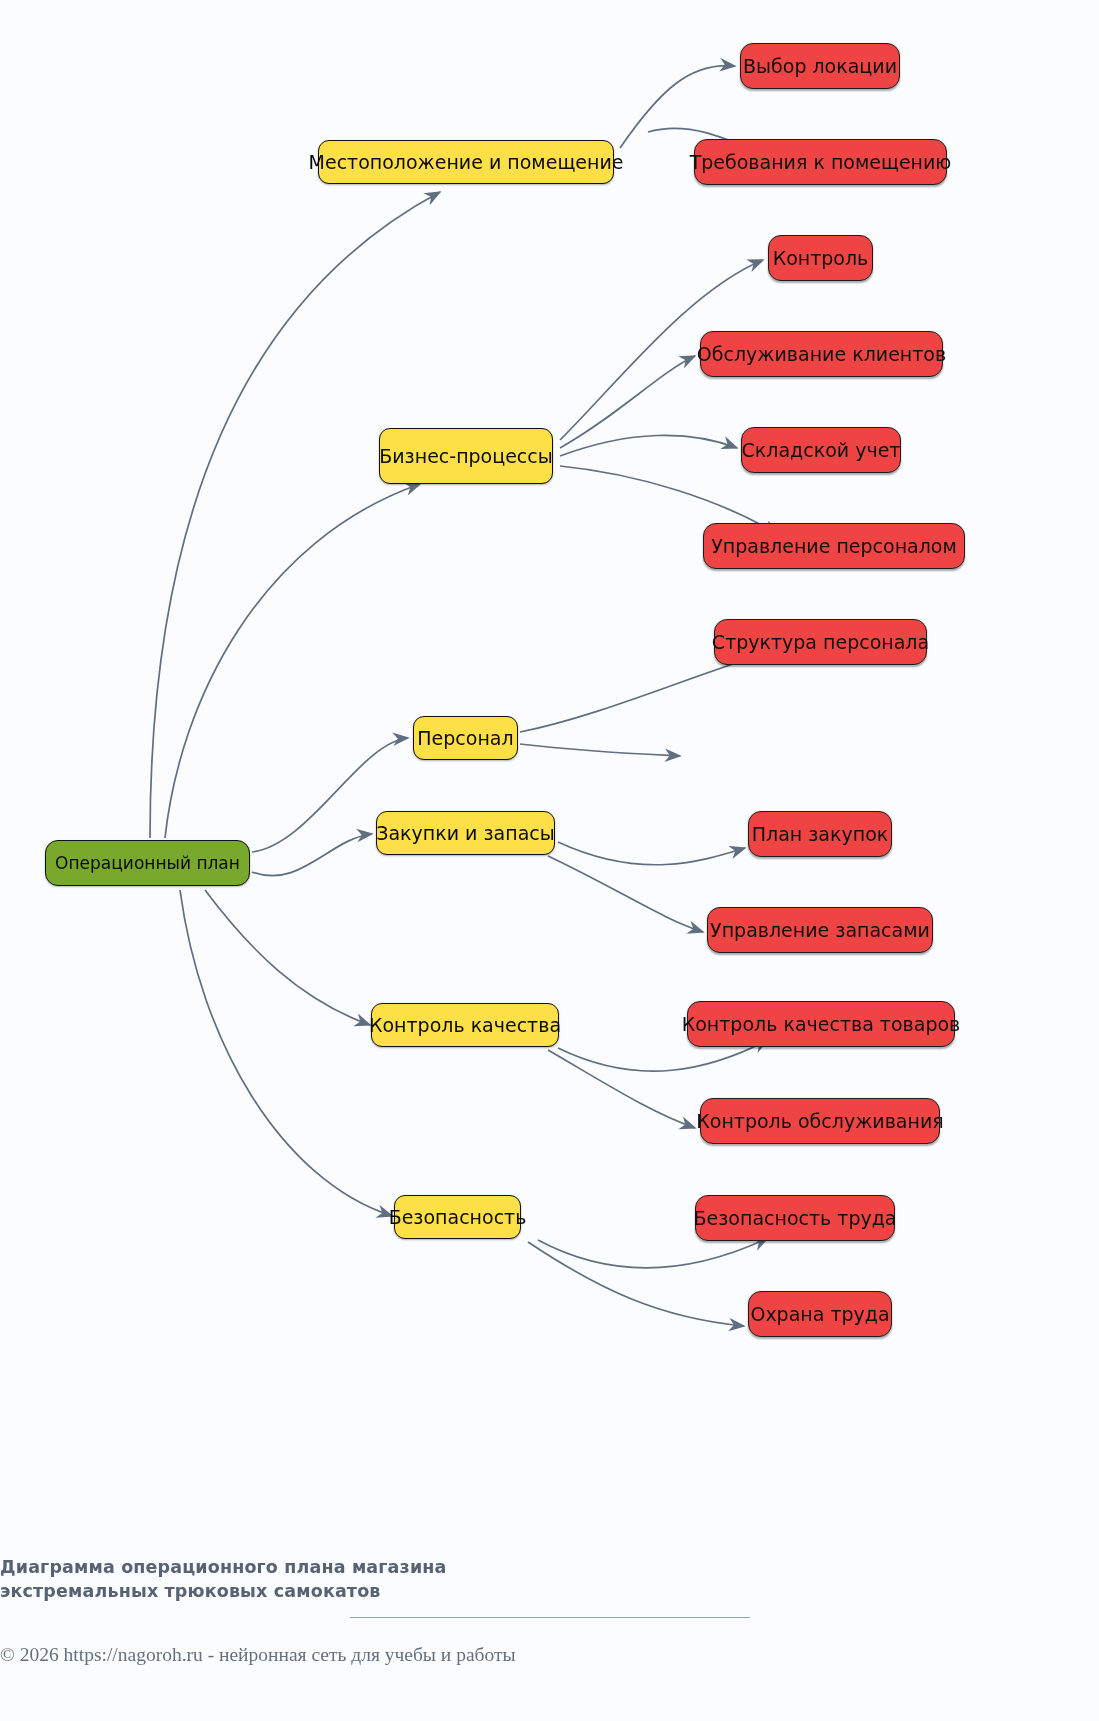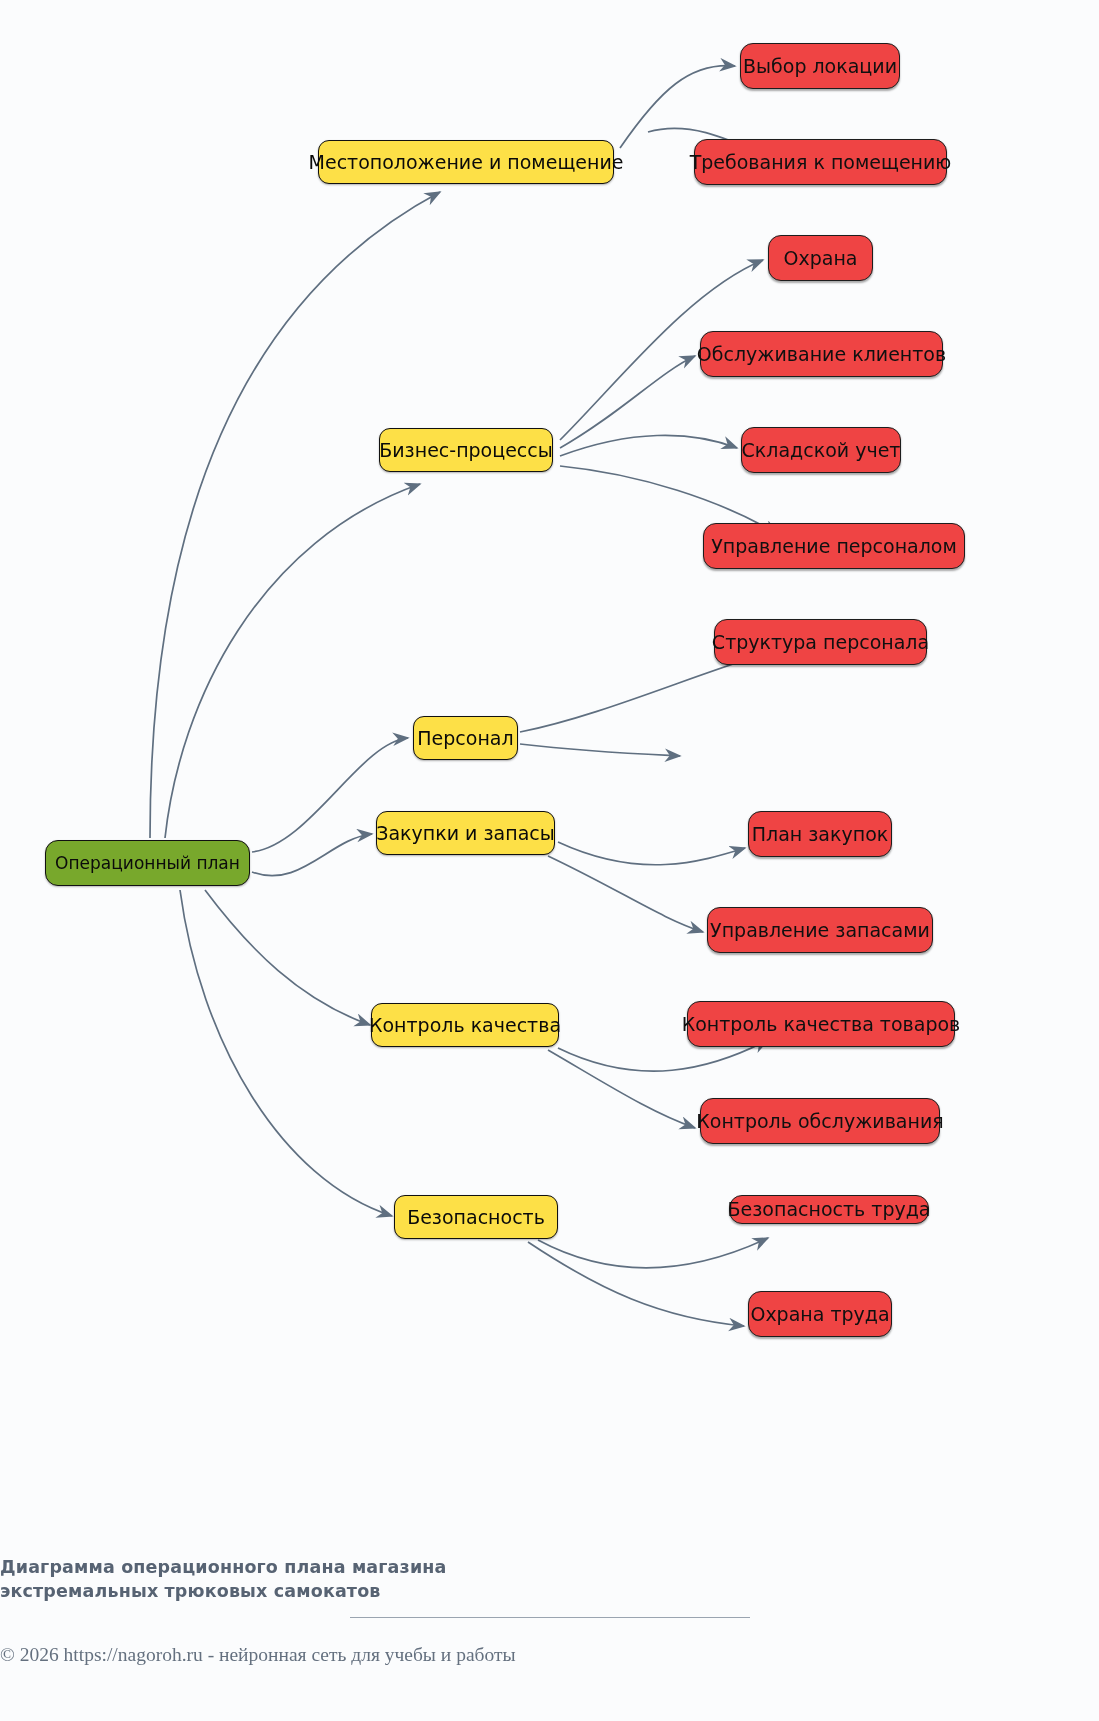--- a/index.html
+++ b/index.html
@@ -148,7 +148,7 @@
     <span class="node-label">Бизнес-процессы</span>
   </div>
   <div class="node node-leaf" style="left:768px; top:235px; width:105px; height:46px;">
-    <span class="node-label">Охрана</span>
+    <span class="node-label">Контроль</span>
   </div>
   <div class="node node-leaf" style="left:700px; top:331px; width:243px; height:46px;">
     <span class="node-label">Обслуживание клиентов</span>

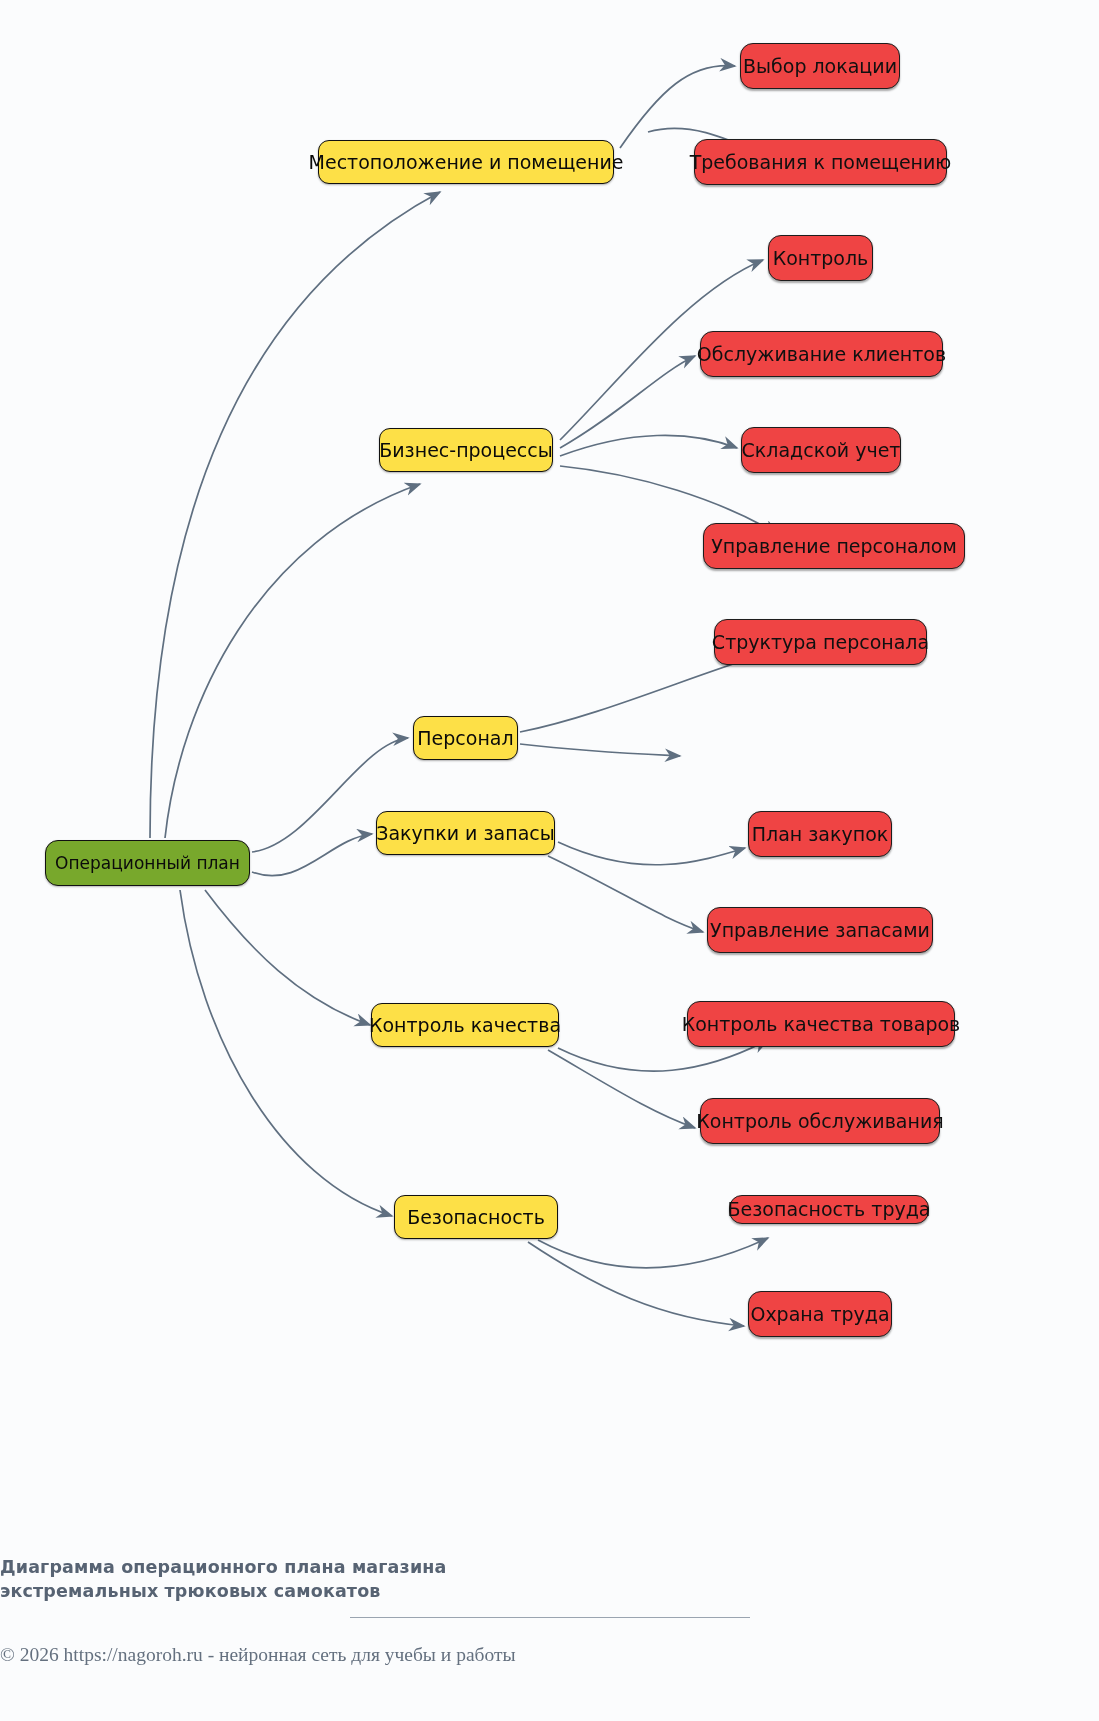--- a/index.html
+++ b/index.html
@@ -144,7 +144,7 @@
     <span class="node-label">Требования к помещению</span>
   </div>
 
-  <div class="node node-branch" style="left:379px; top:428px; width:174px; height:44px;">
+  <div class="node node-branch" style="left:379px; top:428px; width:174px; height:56px;">
     <span class="node-label">Бизнес-процессы</span>
   </div>
   <div class="node node-leaf" style="left:768px; top:235px; width:105px; height:46px;">

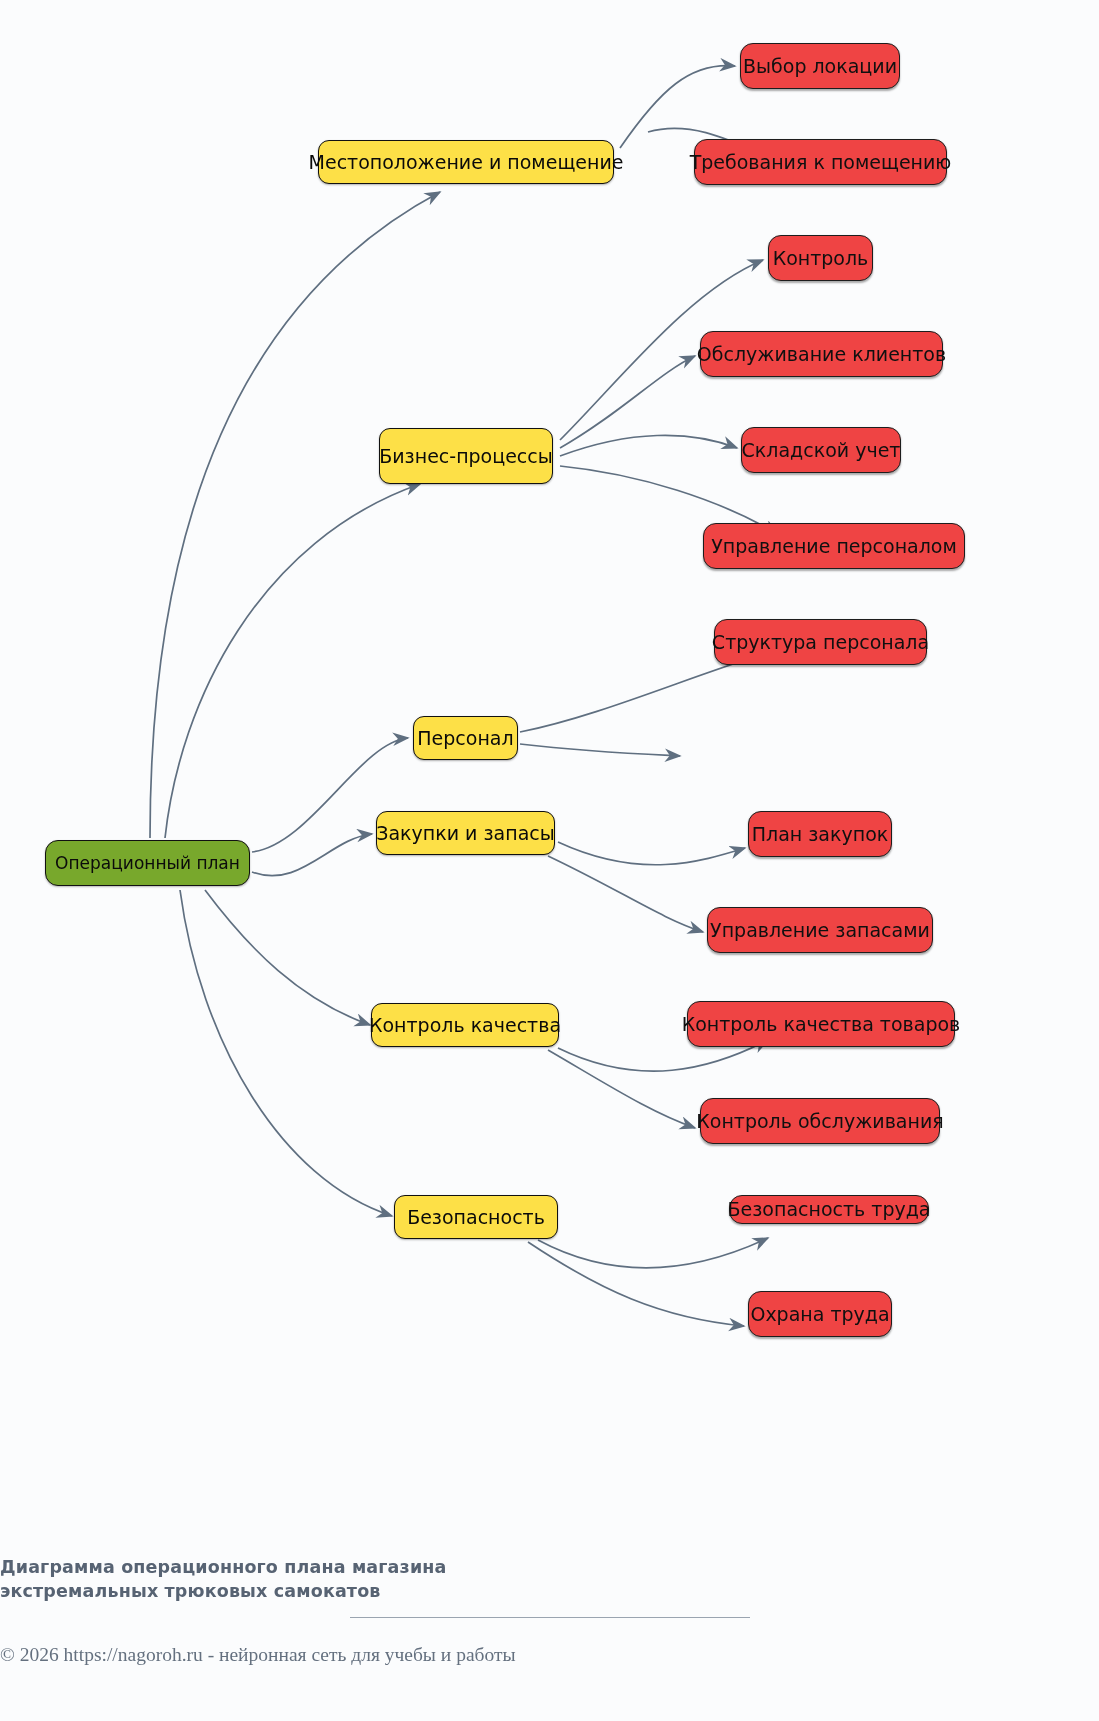--- a/index.html
+++ b/index.html
@@ -187,7 +187,7 @@
     <span class="node-label">Контроль обслуживания</span>
   </div>
 
-  <div class="node node-branch" style="left:394px; top:1195px; width:164px; height:44px;">
+  <div class="node node-branch" style="left:394px; top:1195px; width:127px; height:44px;">
     <span class="node-label">Безопасность</span>
   </div>
   <div class="node node-leaf" style="left:729px; top:1195px; width:200px; height:29px;">

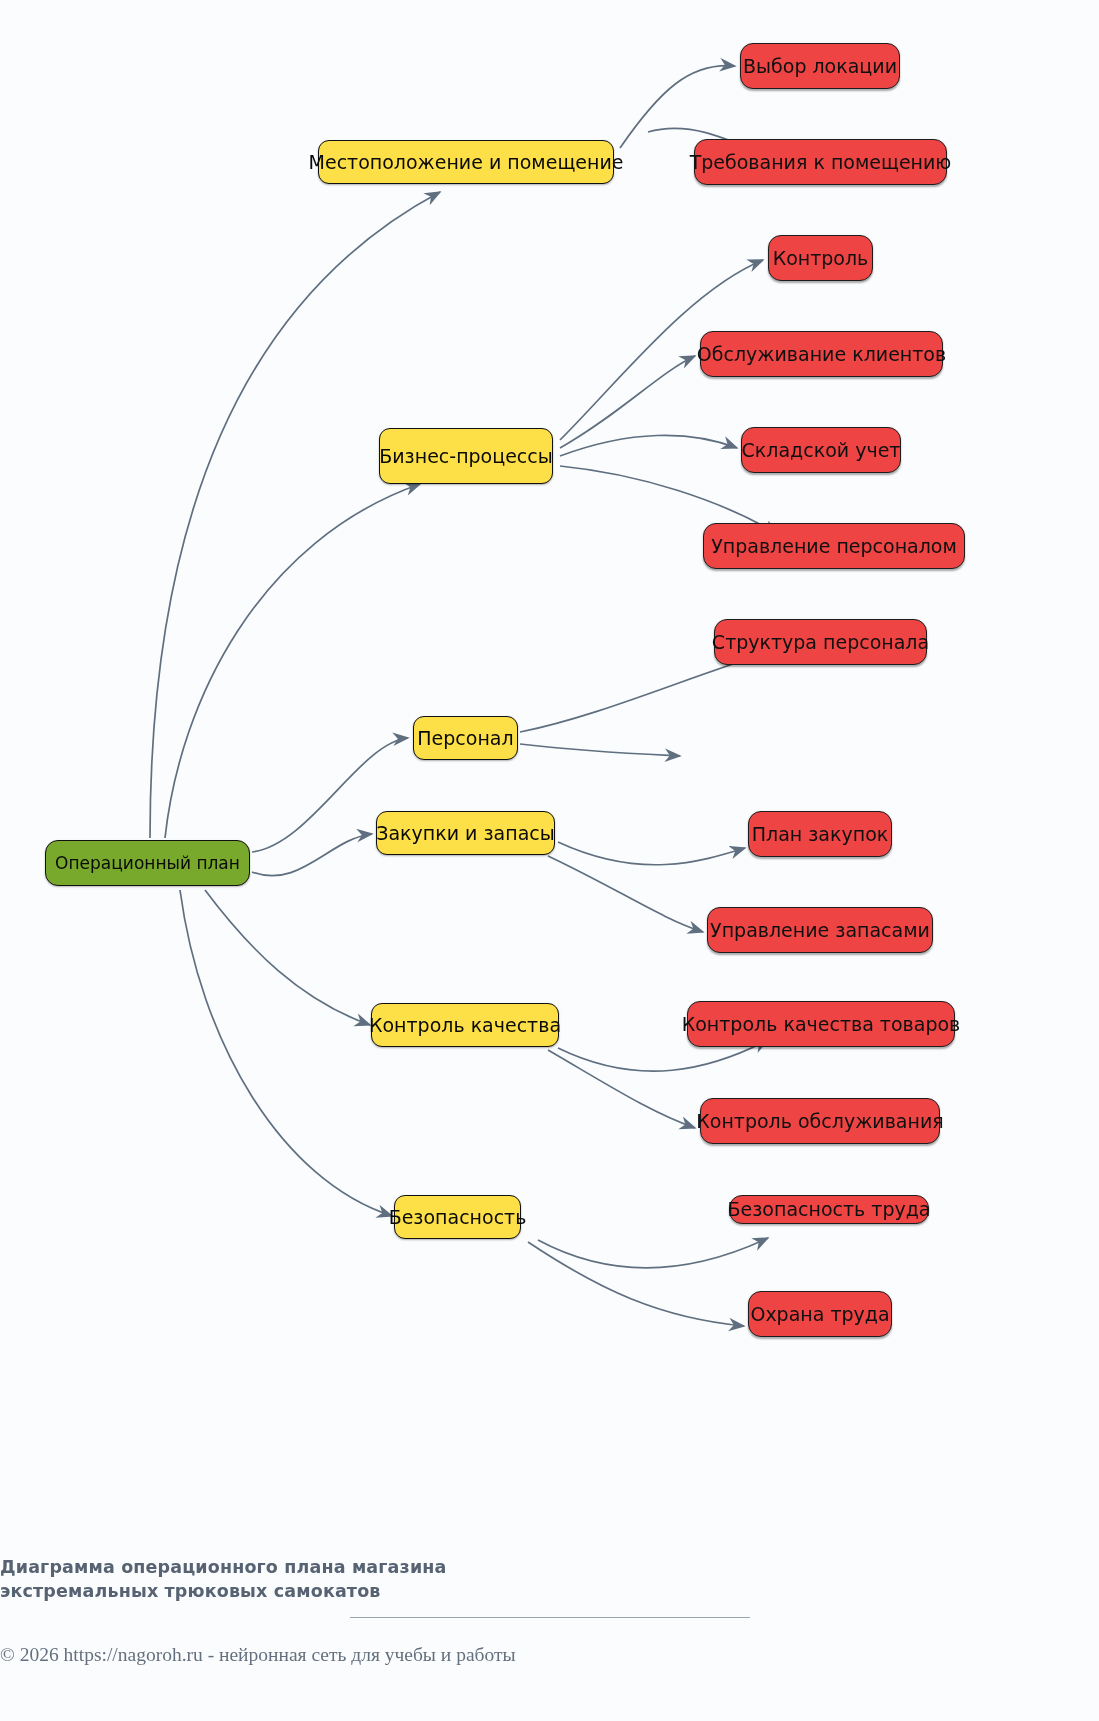--- a/index.html
+++ b/index.html
@@ -190,7 +190,7 @@
   <div class="node node-branch" style="left:394px; top:1195px; width:127px; height:44px;">
     <span class="node-label">Безопасность</span>
   </div>
-  <div class="node node-leaf" style="left:729px; top:1195px; width:200px; height:29px;">
+  <div class="node node-leaf" style="left:695px; top:1195px; width:200px; height:46px;">
     <span class="node-label">Безопасность труда</span>
   </div>
   <div class="node node-leaf" style="left:748px; top:1291px; width:144px; height:46px;">

